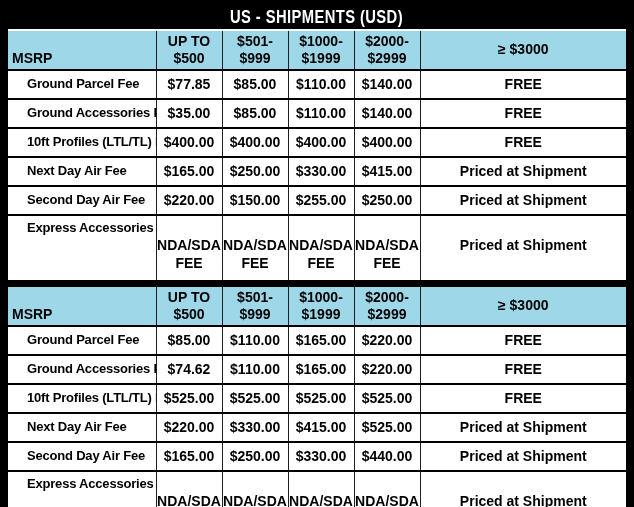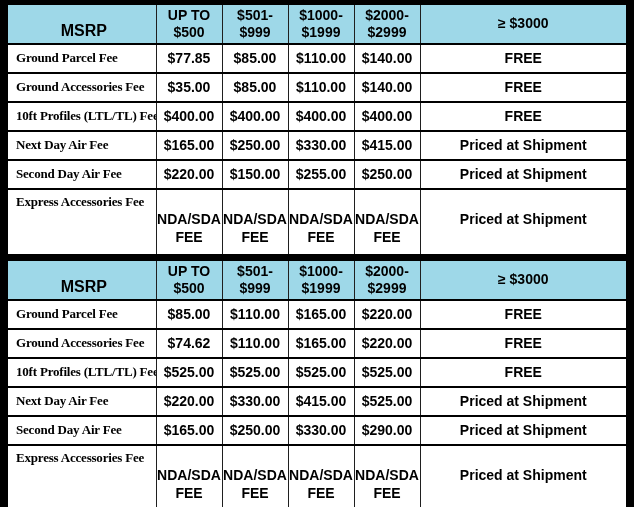--- a/index.html
+++ b/index.html
@@ -108,6 +108,9 @@
 <div class="frame">
 
   <section class="table-section">
+    <div class="title-bar">
+      <span class="title-text">US - SHIPMENTS (USD)</span>
+    </div>
     <table class="fees-table">
       <colgroup>
         <col style="width:148px">

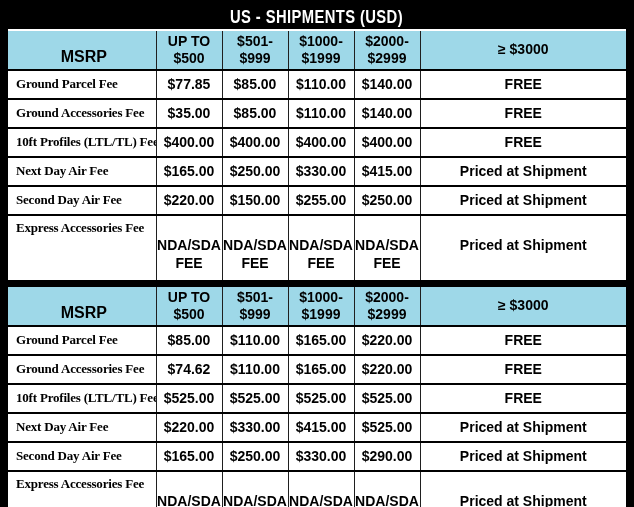--- a/index.html
+++ b/index.html
@@ -71,10 +71,10 @@
     padding: 1px 0;
   }
   table.fees-table th.label-col {
-    text-align: center;
+    text-align: left;
     vertical-align: bottom;
     padding: 0 0 2px 4px;
-    font-size: 16px;
+    font-size: 14px;
     white-space: nowrap;
   }
   table.fees-table th:first-child,

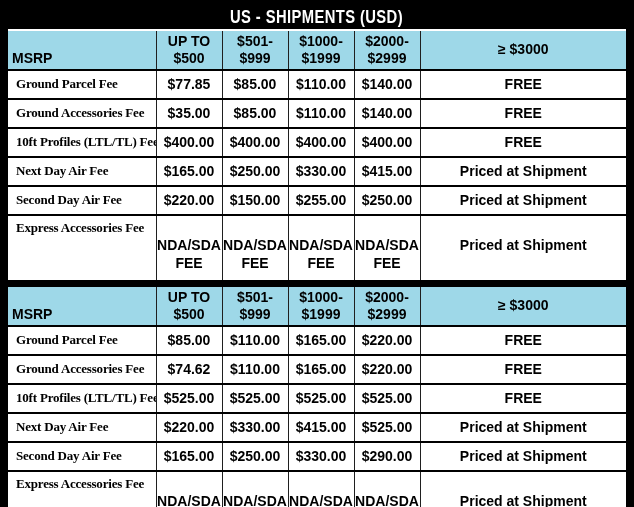--- a/index.html
+++ b/index.html
@@ -93,11 +93,10 @@
   }
   table.fees-table td.label-cell {
     text-align: left;
-    padding: 1px 0 1px 8px;
+    padding: 1px 0 1px 19px;
     font-size: 13px;
     letter-spacing: -0.2px;
     white-space: nowrap;
-    font-family: Liberation Serif, serif;
   }
   table.fees-table tr.tall-row td { height: 42px; vertical-align: top; padding-top: 21px; }
   table.fees-table tr.tall-row td.label-cell { padding-top: 4px; }

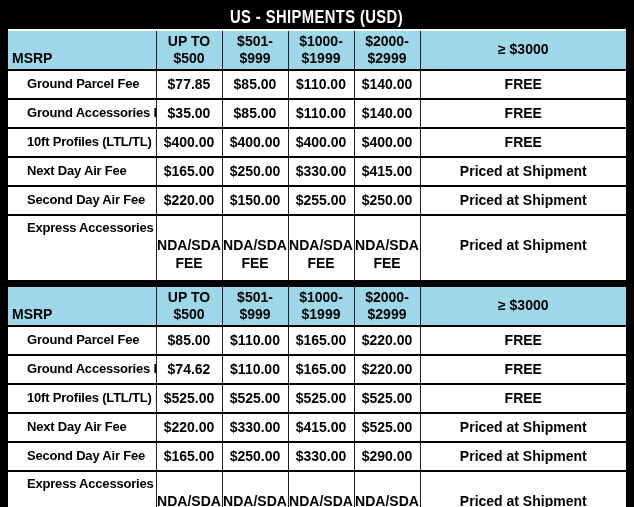--- a/index.html
+++ b/index.html
@@ -252,7 +252,7 @@
             <td class="value-cell">$165.00</td>
             <td class="value-cell">$250.00</td>
             <td class="value-cell">$330.00</td>
-            <td class="value-cell">$290.00</td>
+            <td class="value-cell">$440.00</td>
             <td class="value-cell">Priced at Shipment</td>
           </tr>
           <tr class="tall-row">

